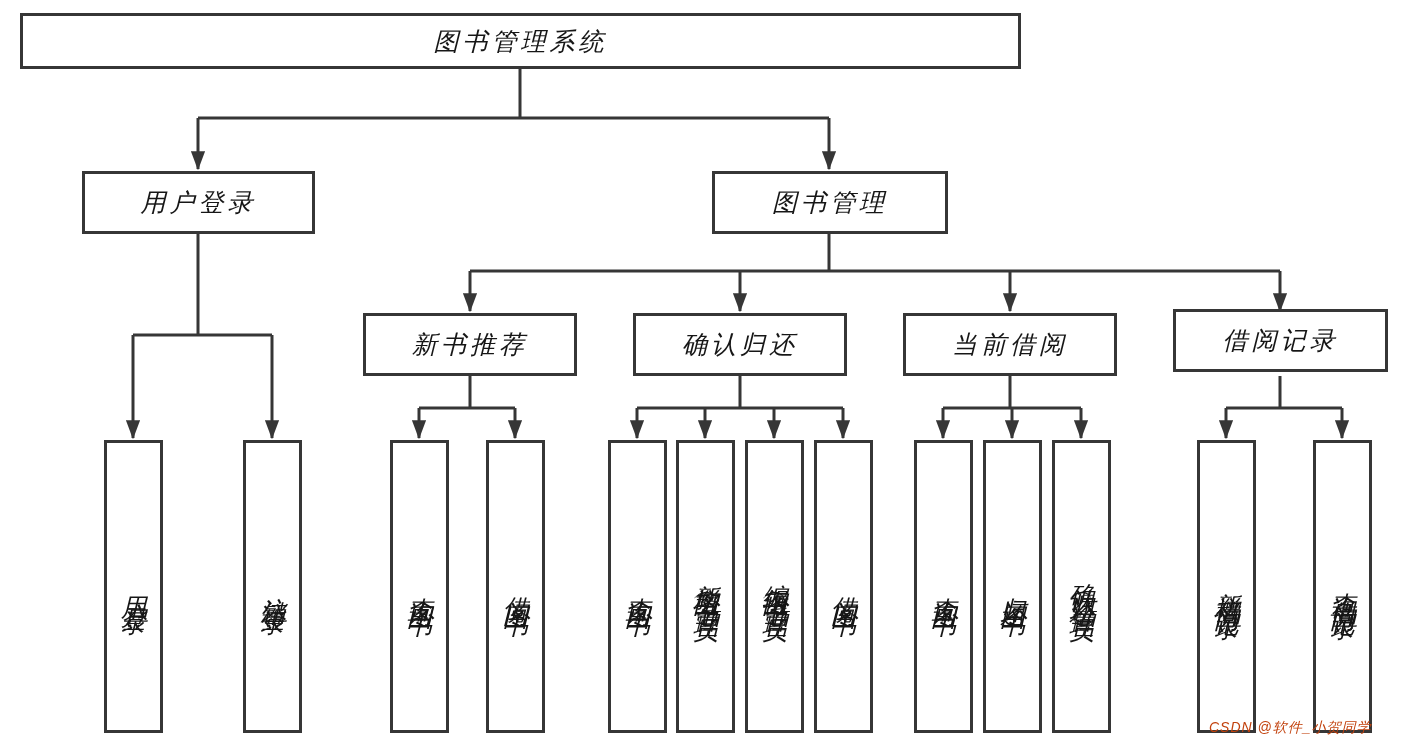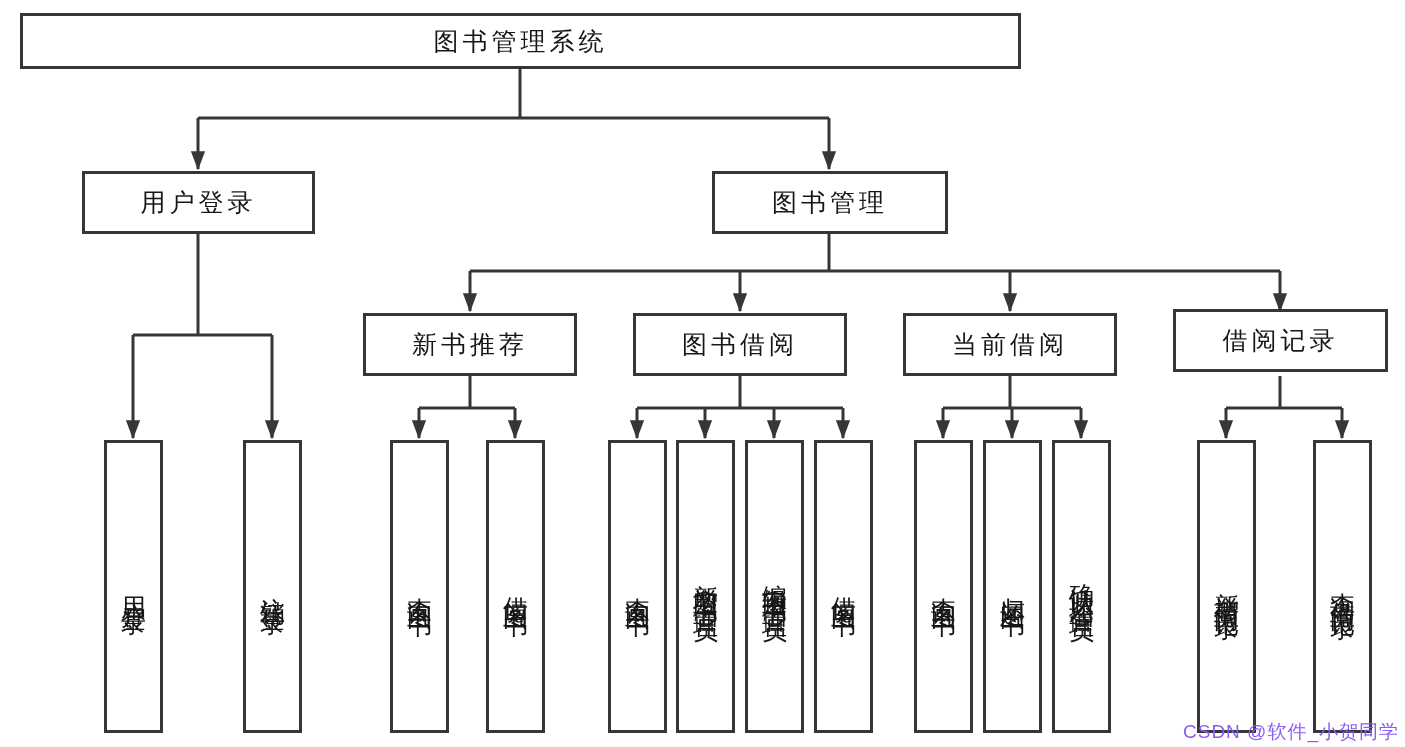--- a/index.html
+++ b/index.html
@@ -13,6 +13,7 @@
     position: relative;
     width: 1405px; height: 671px;
     background: #ffffff;
+    font-style: italic;
   }
   #wires {
     position: absolute; left: 0; top: 0;

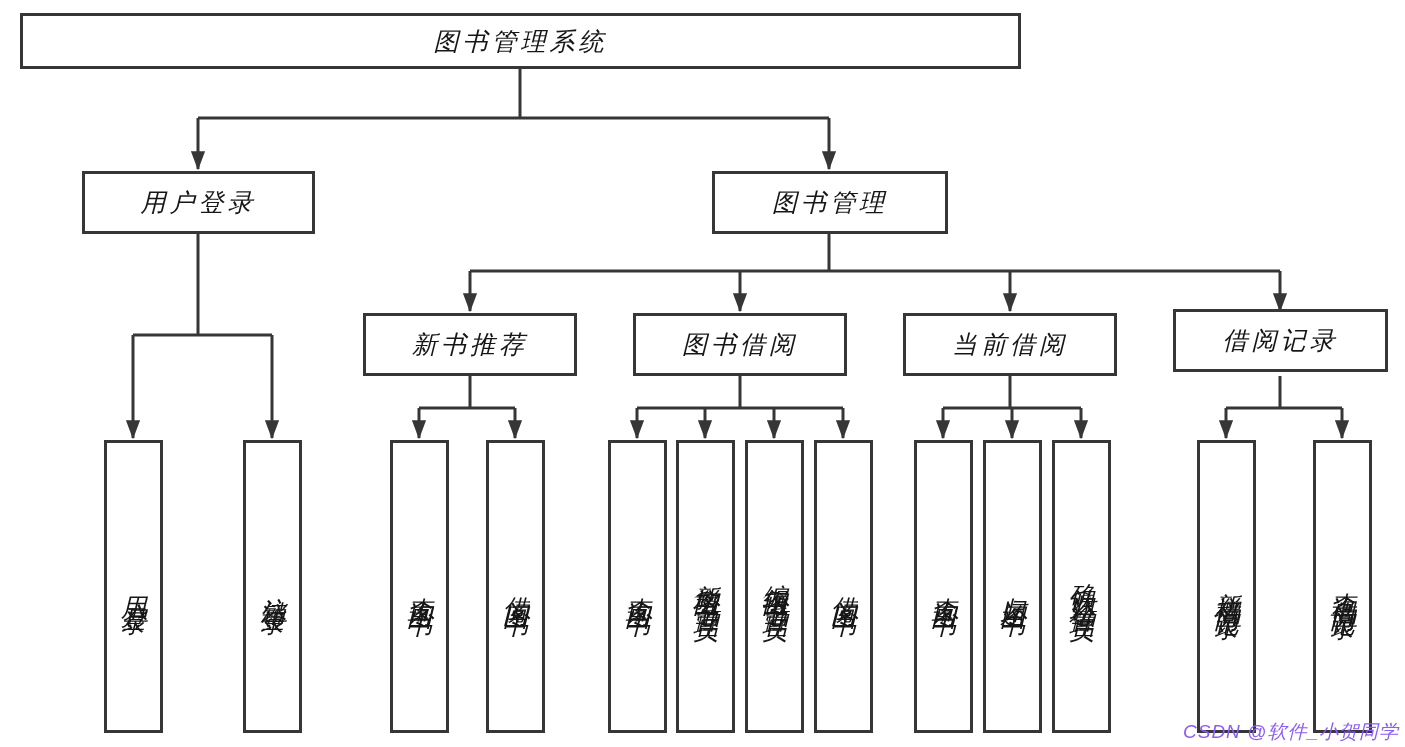--- a/index.html
+++ b/index.html
@@ -103,7 +103,7 @@
   <div class="node hnode" style="left:712px; top:171px; width:236px; height:63px;">图书管理</div>
 
   <div class="node hnode" style="left:363px; top:313px; width:214px; height:63px;">新书推荐</div>
-  <div class="node hnode" style="left:633px; top:313px; width:214px; height:63px;">图书借阅</div>
+  <div class="node hnode" style="left:633px; top:313px; width:214px; height:63px;">确认归还</div>
   <div class="node hnode" style="left:903px; top:313px; width:214px; height:63px;text-align:center;">当前借阅</div>
   <div class="node hnode" style="left:1173px; top:309px; width:215px; height:63px;">借阅记录</div>
 

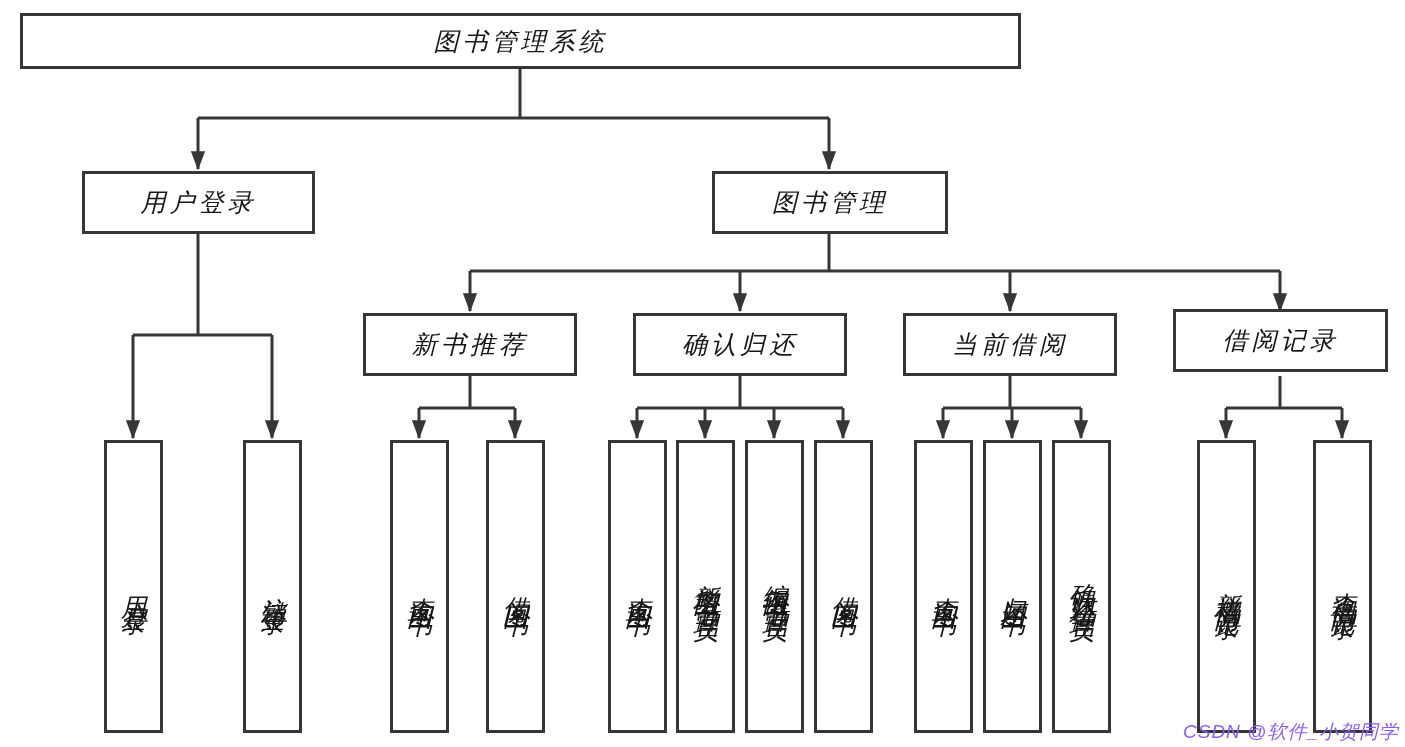--- a/index.html
+++ b/index.html
@@ -44,9 +44,9 @@
   }
   .watermark {
     position: absolute;
-    left: 1183px; top: 719px;
-    font-size: 19px;
-    color: #8b5cf6;
+    left: 1209px; top: 719px;
+    font-size: 14px;
+    color: #c2410c;
     letter-spacing: 1px;
     white-space: nowrap;
   }

